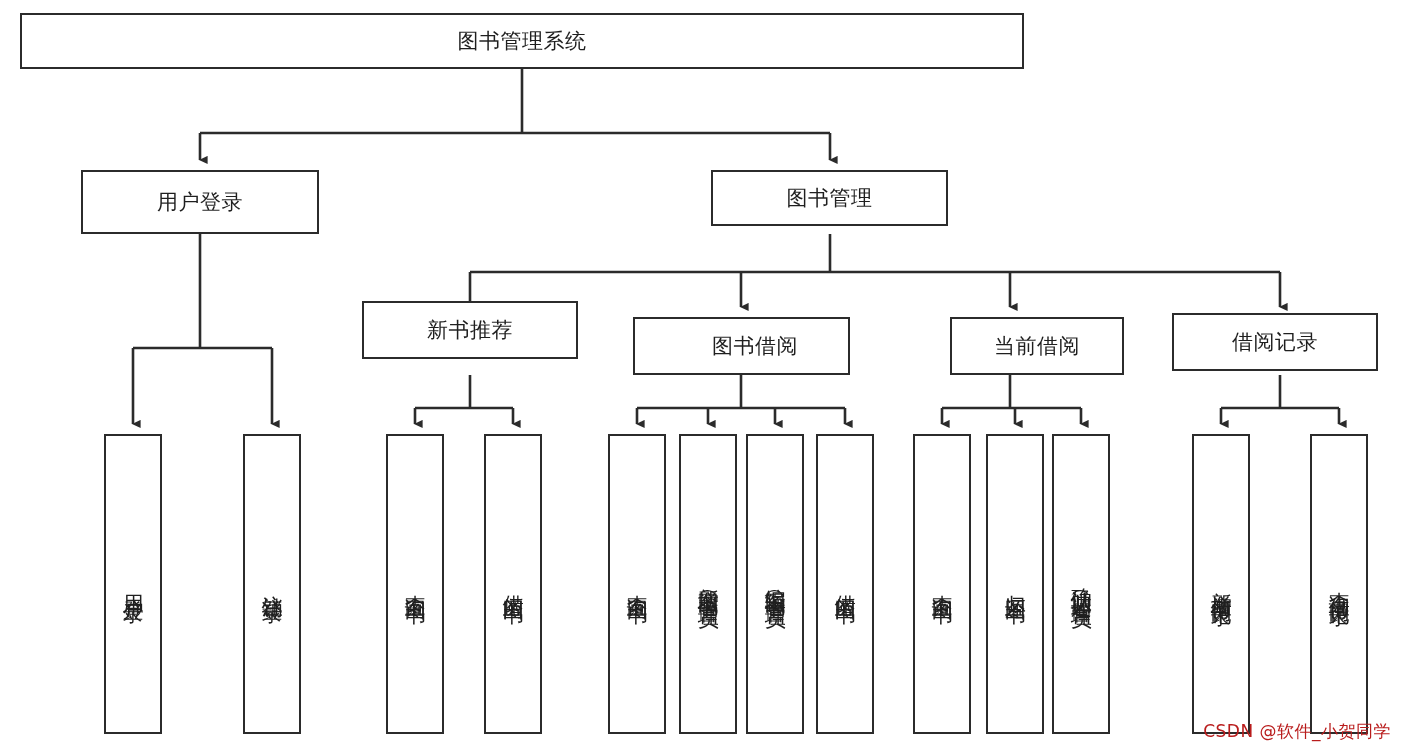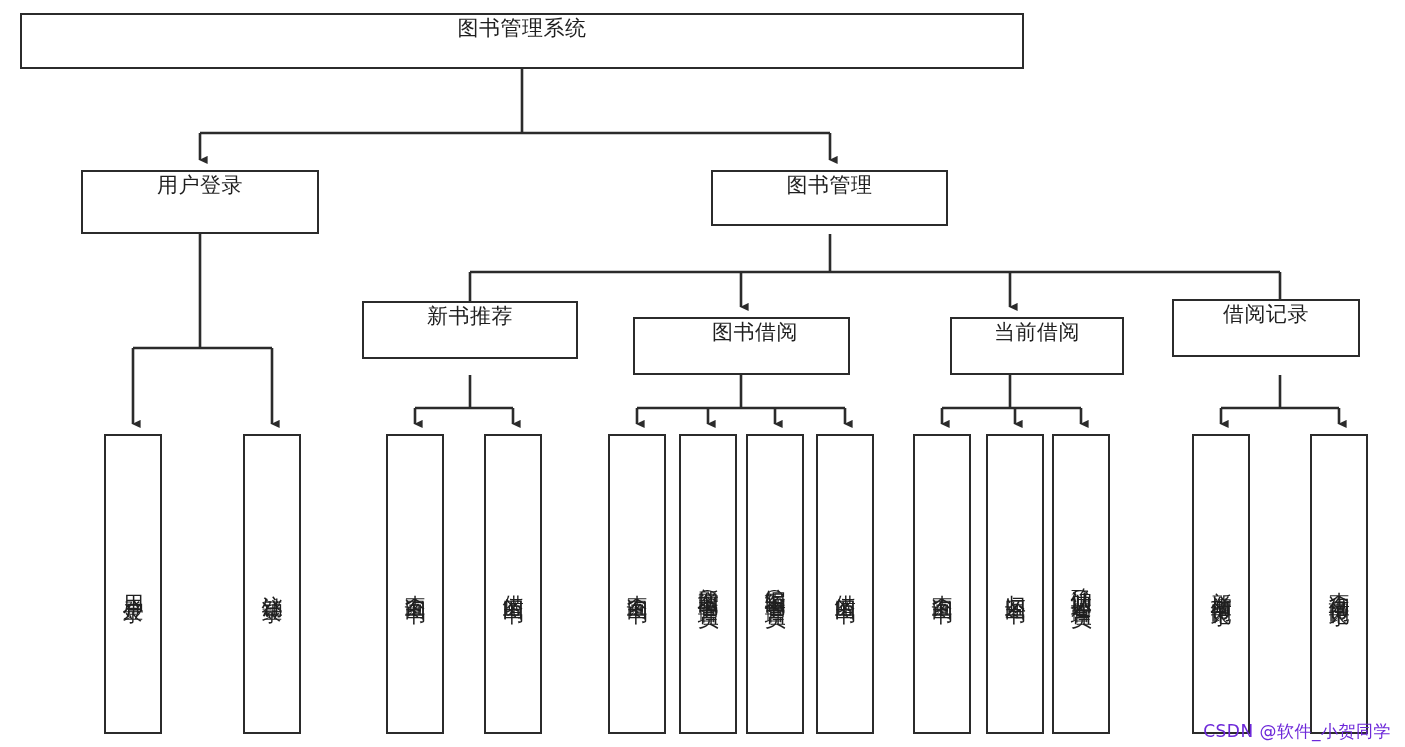--- a/index.html
+++ b/index.html
@@ -30,6 +30,7 @@
     background: #ffffff;
     border: 2.5px solid #2b2b2b;
     display: flex;
+    align-items: center;
     justify-content: center;
     z-index: 2;
   }

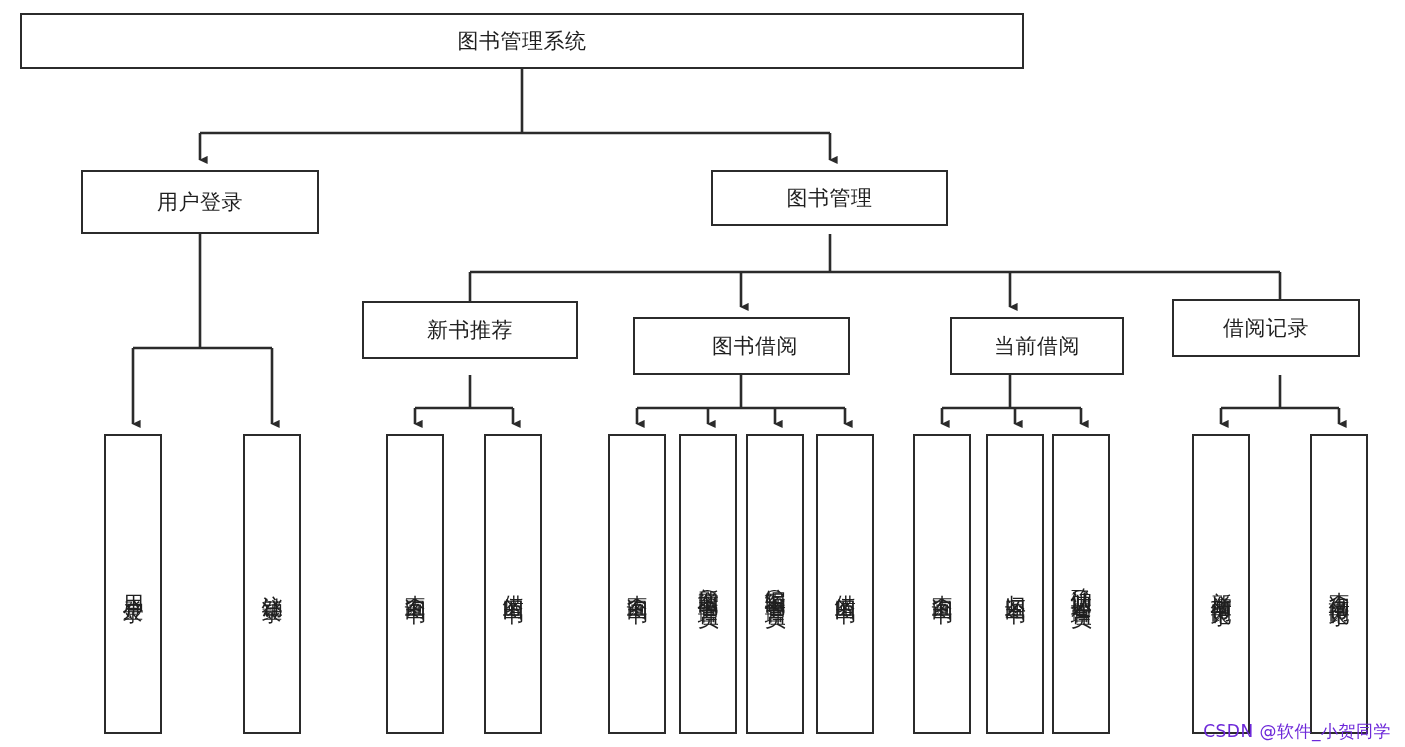--- a/index.html
+++ b/index.html
@@ -142,7 +142,7 @@
     <span class="node-label">当前借阅</span>
   </div>
 
-  <div class="node" style="left:1172px; top:299px; width:188px; height:58px;">
+  <div class="node" style="left:1172px; top:313px; width:206px; height:58px;">
     <span class="node-label">借阅记录</span>
   </div>
 

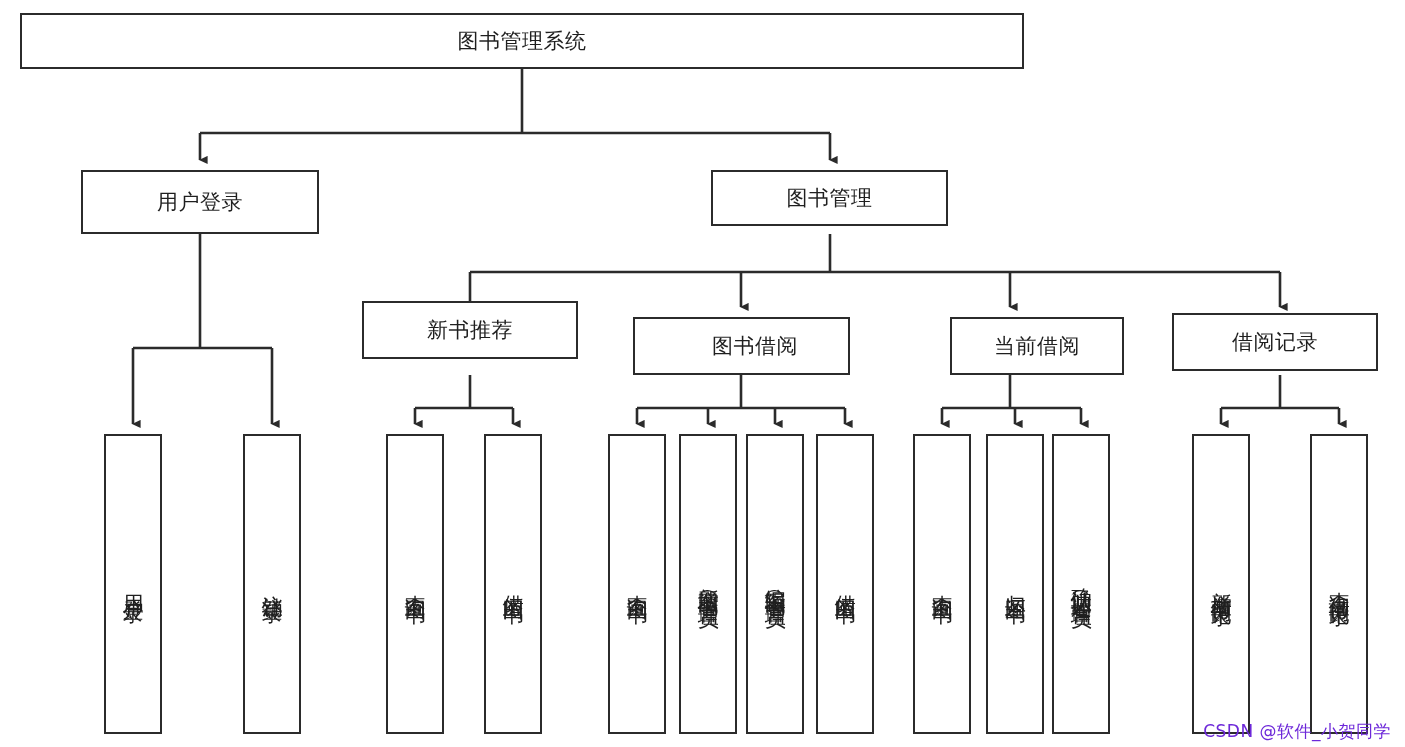--- a/index.html
+++ b/index.html
@@ -55,7 +55,7 @@
     position: absolute;
     right: 14px;
     bottom: 4px;
-    color: #6d28d9;
+    color: #b91c1c;
     font-size: 17px;
     letter-spacing: 0.5px;
     white-space: nowrap;

